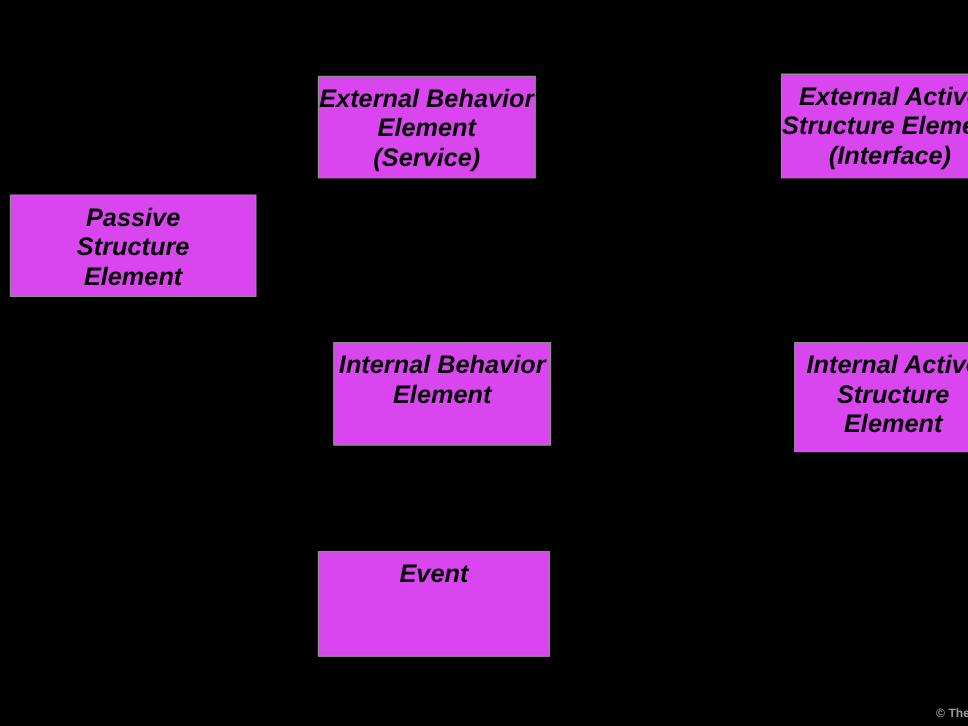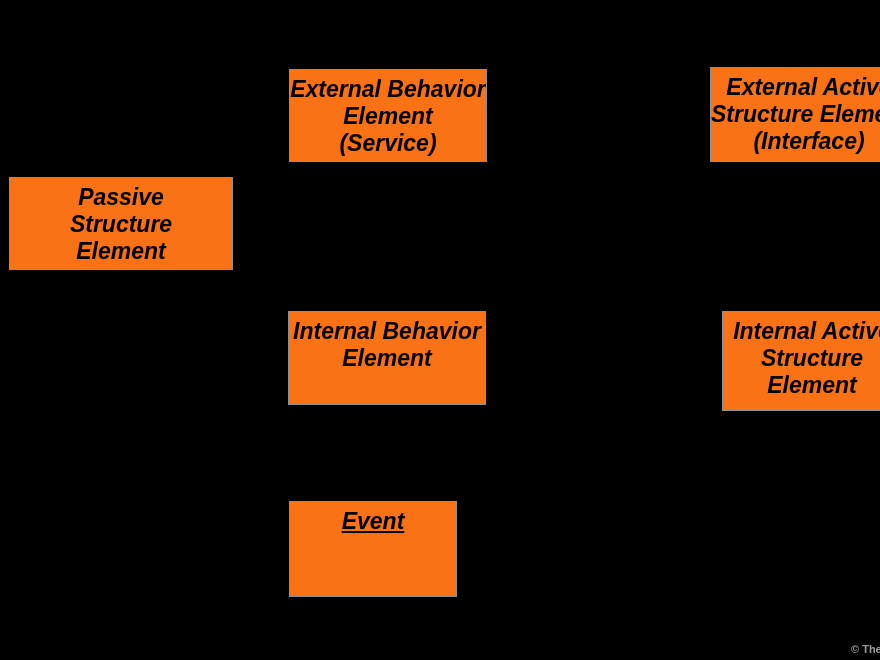--- a/index.html
+++ b/index.html
@@ -18,7 +18,7 @@
   .box {
     position: absolute;
     box-sizing: border-box;
-    background: #f97316;
+    background: #d946ef;
     border: 1px solid #8f8f8f;
     color: #000000;
     font-weight: bold;

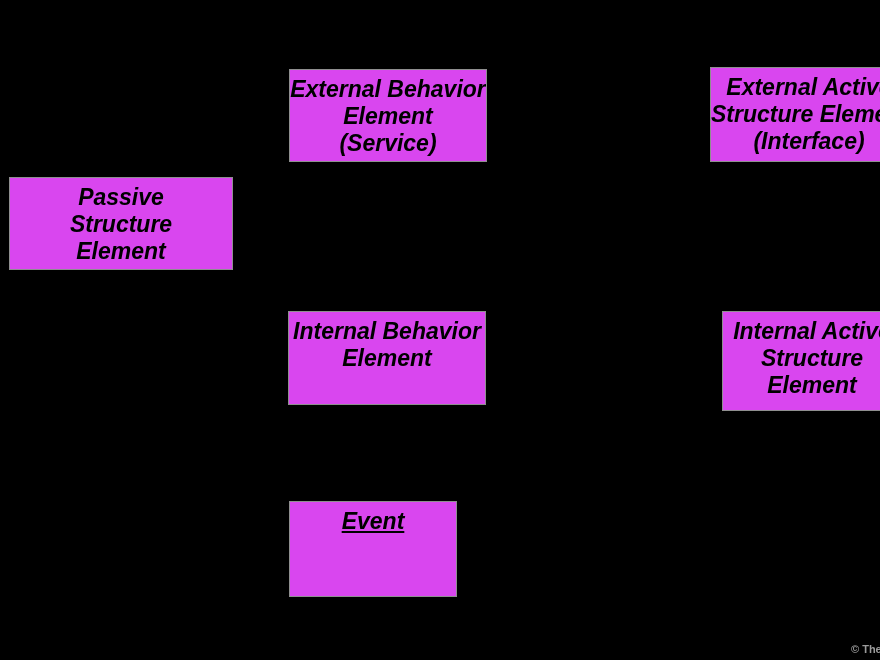--- a/index.html
+++ b/index.html
@@ -34,7 +34,7 @@
   .box-external-behavior { left: 289px; top: 69px;  width: 198px; height: 93px; }
   .box-external-active   { left: 710px; top: 67px;  width: 198px; height: 95px; }
   .box-passive-structure { left: 9px;   top: 177px; width: 224px; height: 93px; }
-  .box-internal-behavior { left: 288px; top: 311px; width: 198px; height: 94px; }
+  .box-internal-behavior { left: 303px; top: 311px; width: 198px; height: 94px; }
   .box-internal-active   { left: 722px; top: 311px; width: 180px; height: 100px; }
   .box-event             { left: 289px; top: 501px; width: 168px; height: 96px; text-decoration: underline; }
   .watermark {

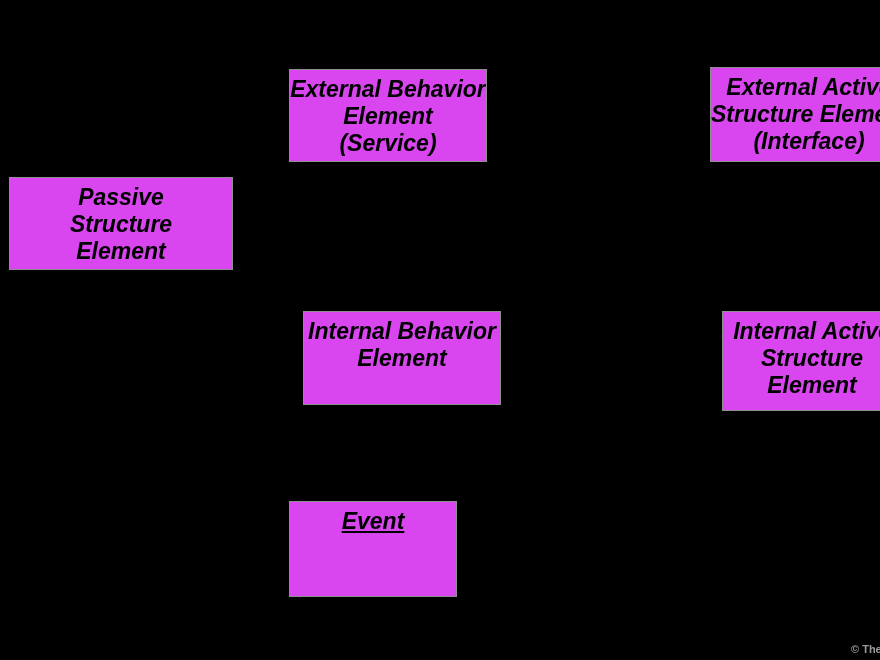--- a/index.html
+++ b/index.html
@@ -36,7 +36,7 @@
   .box-passive-structure { left: 9px;   top: 177px; width: 224px; height: 93px; }
   .box-internal-behavior { left: 303px; top: 311px; width: 198px; height: 94px; }
   .box-internal-active   { left: 722px; top: 311px; width: 180px; height: 100px; }
-  .box-event             { left: 289px; top: 501px; width: 168px; height: 96px; text-decoration: underline; }
+  .box-event             { left: 289px; top: 501px; width: 211px; height: 96px; }
   .watermark {
     position: absolute;
     left: 851px;

